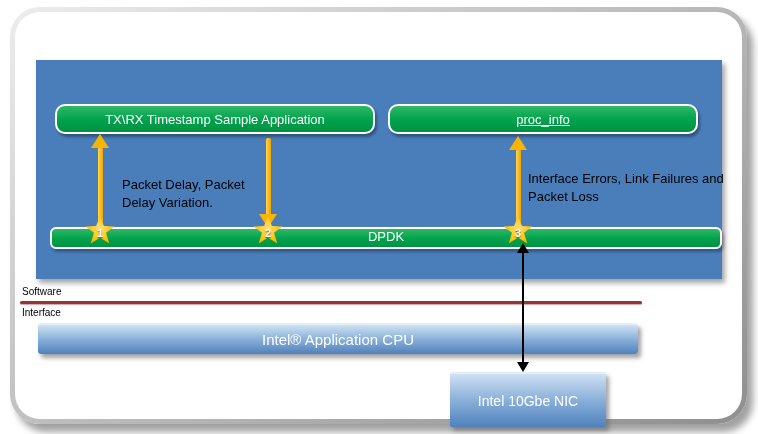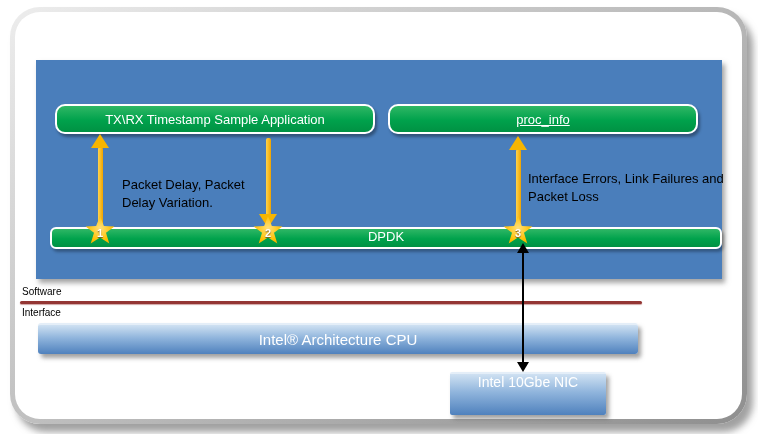--- a/index.html
+++ b/index.html
@@ -186,7 +186,7 @@
   <div class="layer-label label-hardware">Interface</div>
 
   <div class="cpu-bar">
-    <span>Intel® Architecture CPU</span>
+    <span>Intel® Application CPU</span>
   </div>
 
   <div class="black-line"></div>

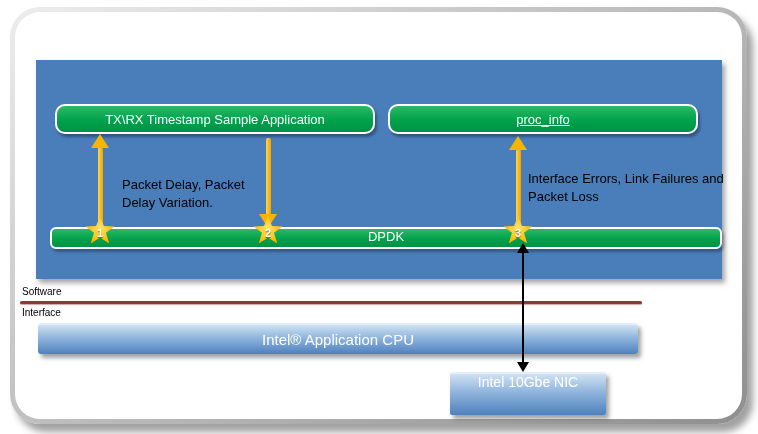--- a/index.html
+++ b/index.html
@@ -113,12 +113,12 @@
 
   
   .nic-box {
-    position: absolute; left: 450px; top: 372px; width: 156px; height: 43px;
+    position: absolute; left: 450px; top: 372px; width: 156px; height: 55px;
     border-radius: 2px;
     background: linear-gradient(to bottom, #cfe1f2 0%, #8fb4dc 45%, #4f81bd 100%);
     border-top: 2px solid #e4eef8;
     color: #ffffff; font-size: 14px;
-    display: flex; justify-content: center;
+    display: flex; align-items: center; justify-content: center;
     box-shadow: 3px 4px 4px rgba(100,100,100,0.6);
     z-index: 4;
   }

